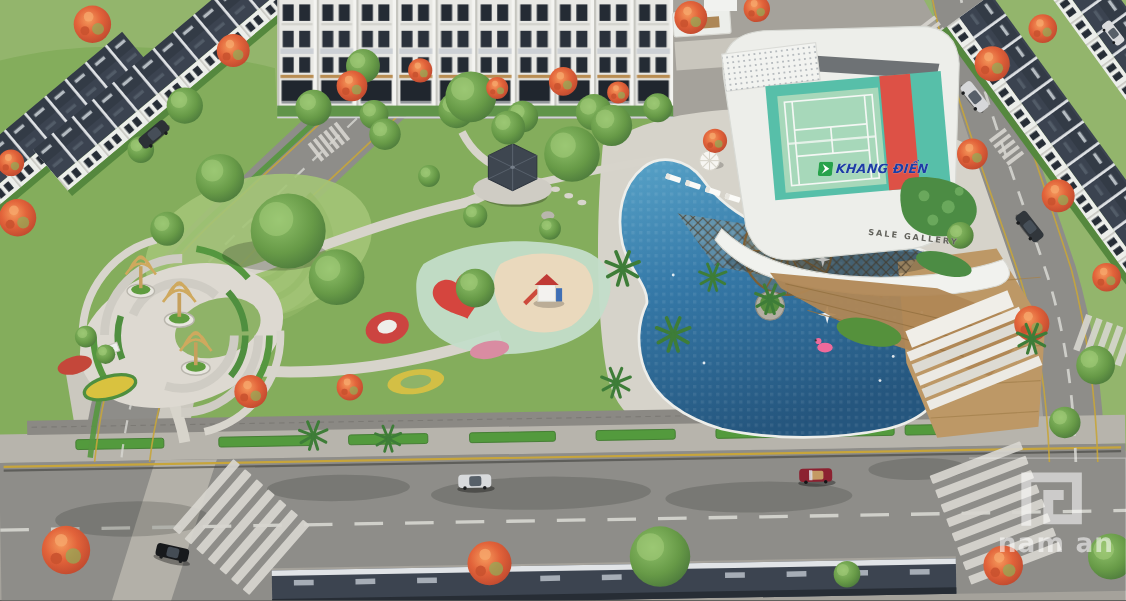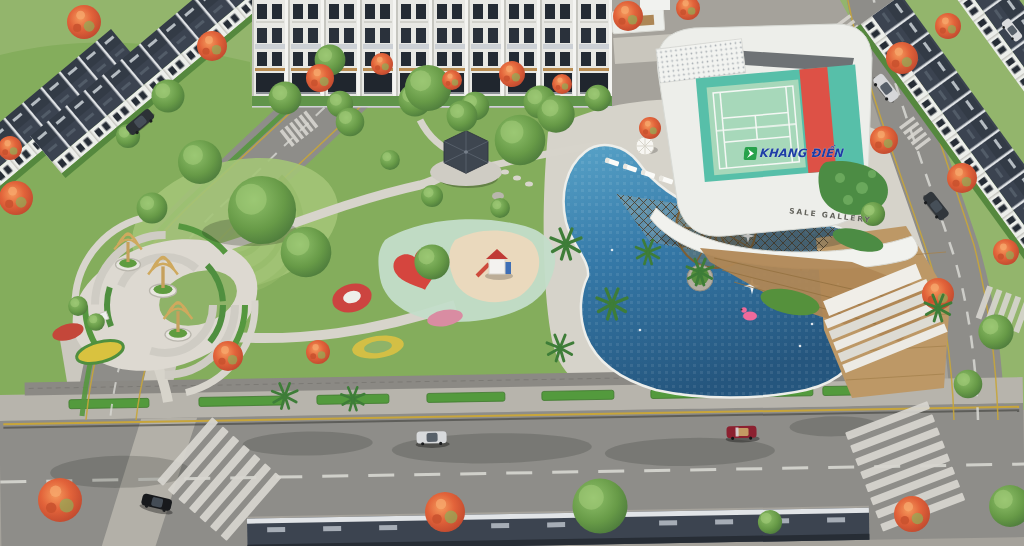--- a/index.html
+++ b/index.html
@@ -577,6 +577,13 @@
   <span>SALE GALLERY</span>
 </div>
 
+<div class="overlay watermark">
+  <div class="wm-frame"></div>
+  <svg class="wm-glyph" width="62" height="56" viewBox="0 0 62 56">
+    <path d="M8,52 L8,8 L54,8 L54,46 L28,46 L28,24 L42,24" stroke="#ffffff" stroke-width="9" fill="none"></path>
+  </svg>
+  <div class="wm-text">nam an</div>
 </div>
+</div>
 
 </body></html>

